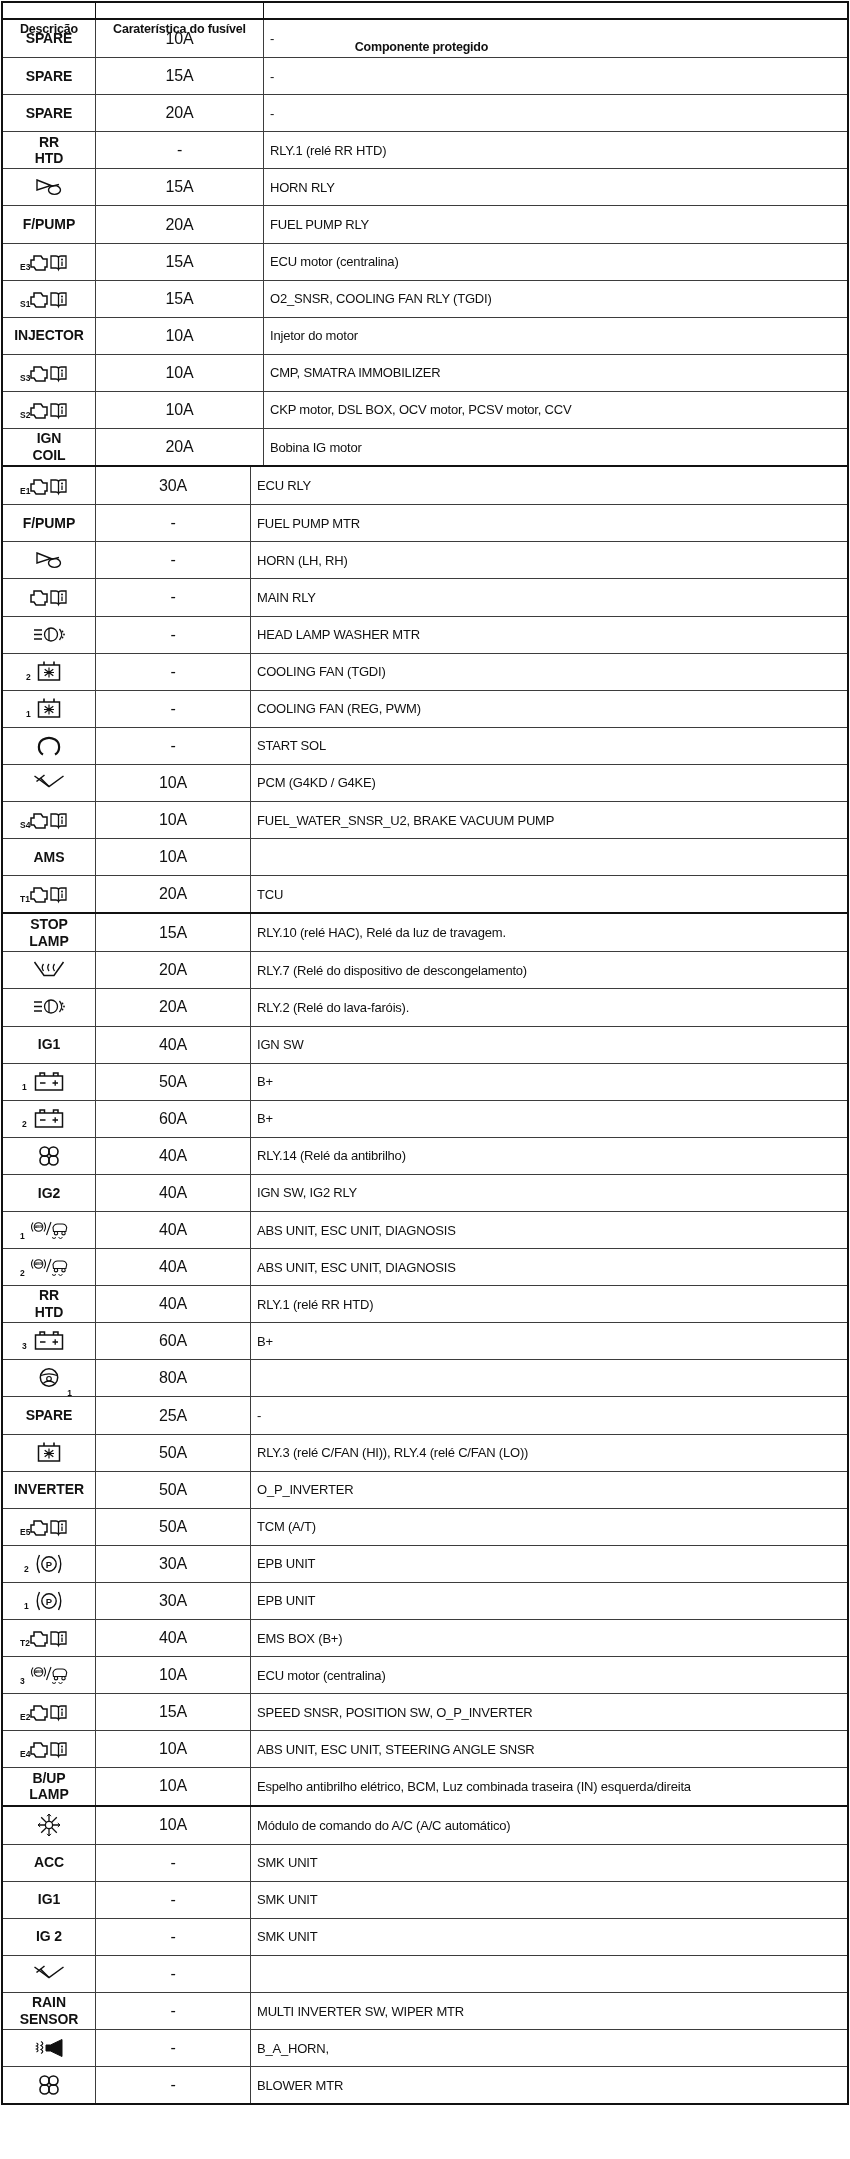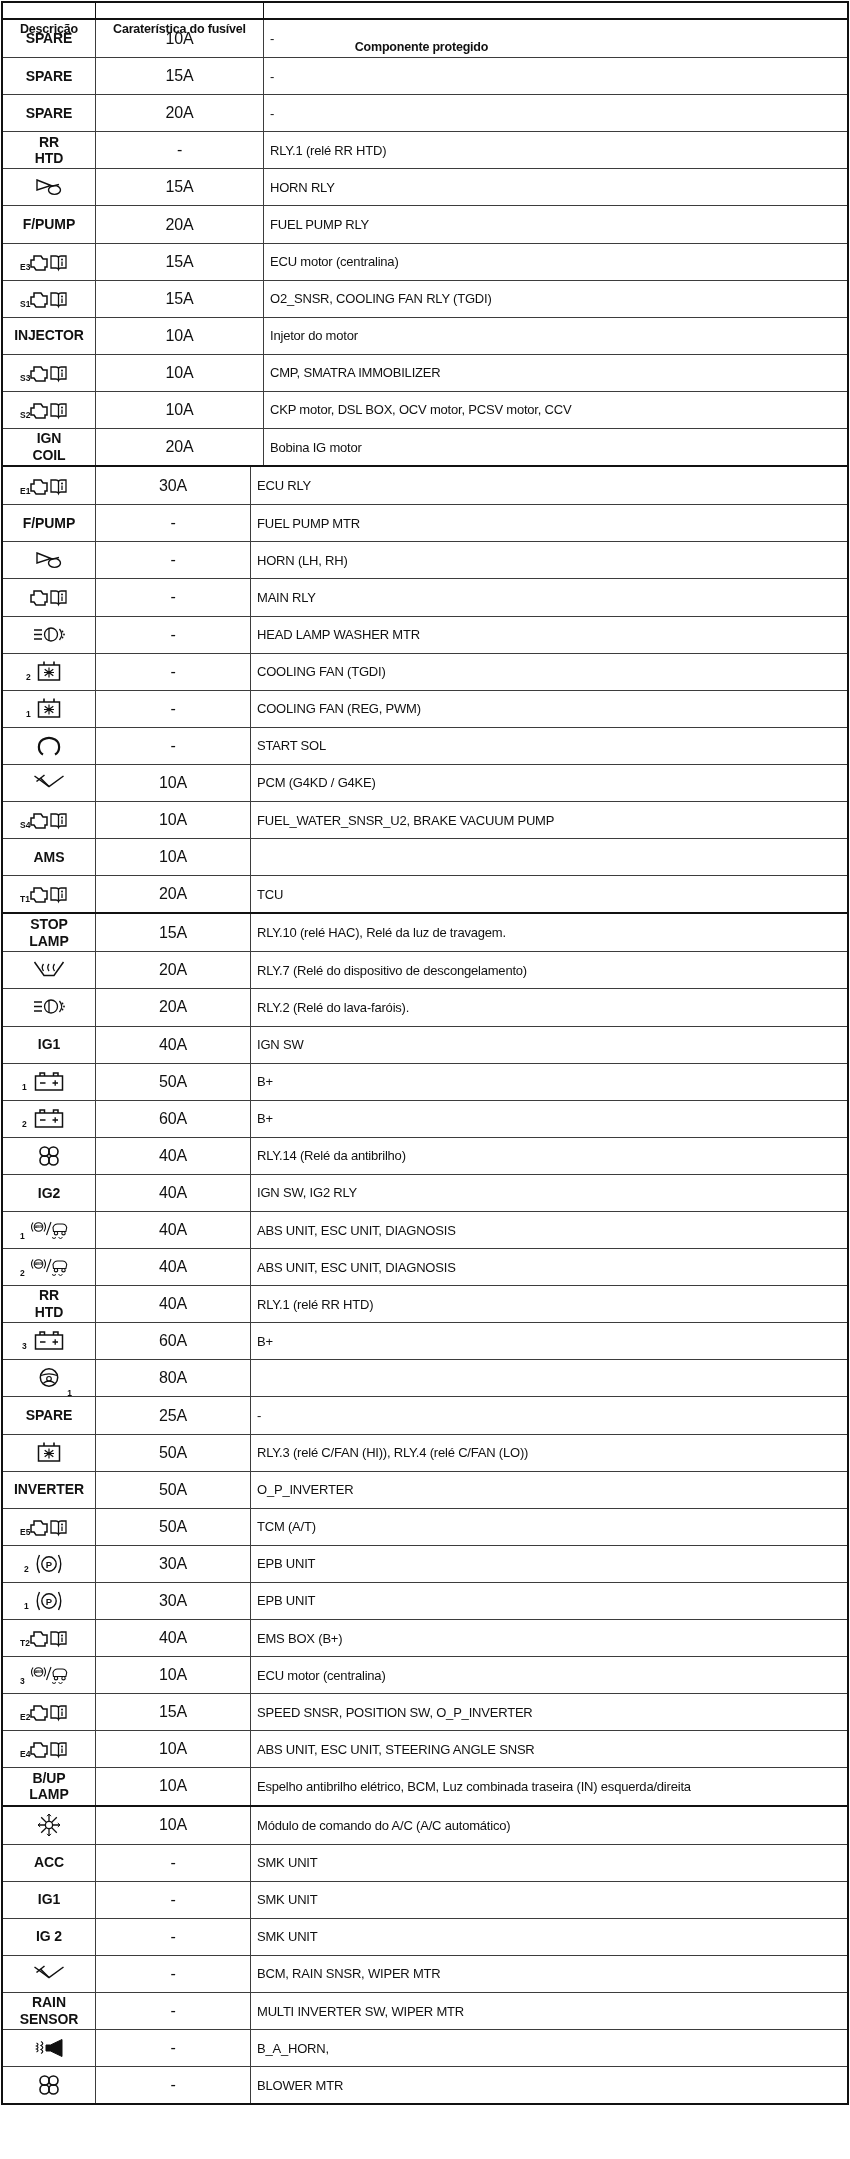--- a/index.html
+++ b/index.html
@@ -859,7 +859,6 @@
             </span>
           </div>
           <div class="cell fuse">-</div>
-          <div class="cell comp">BCM, RAIN SNSR, WIPER MTR</div>
         </div>
         <div class="row">
           <div class="cell desc">

